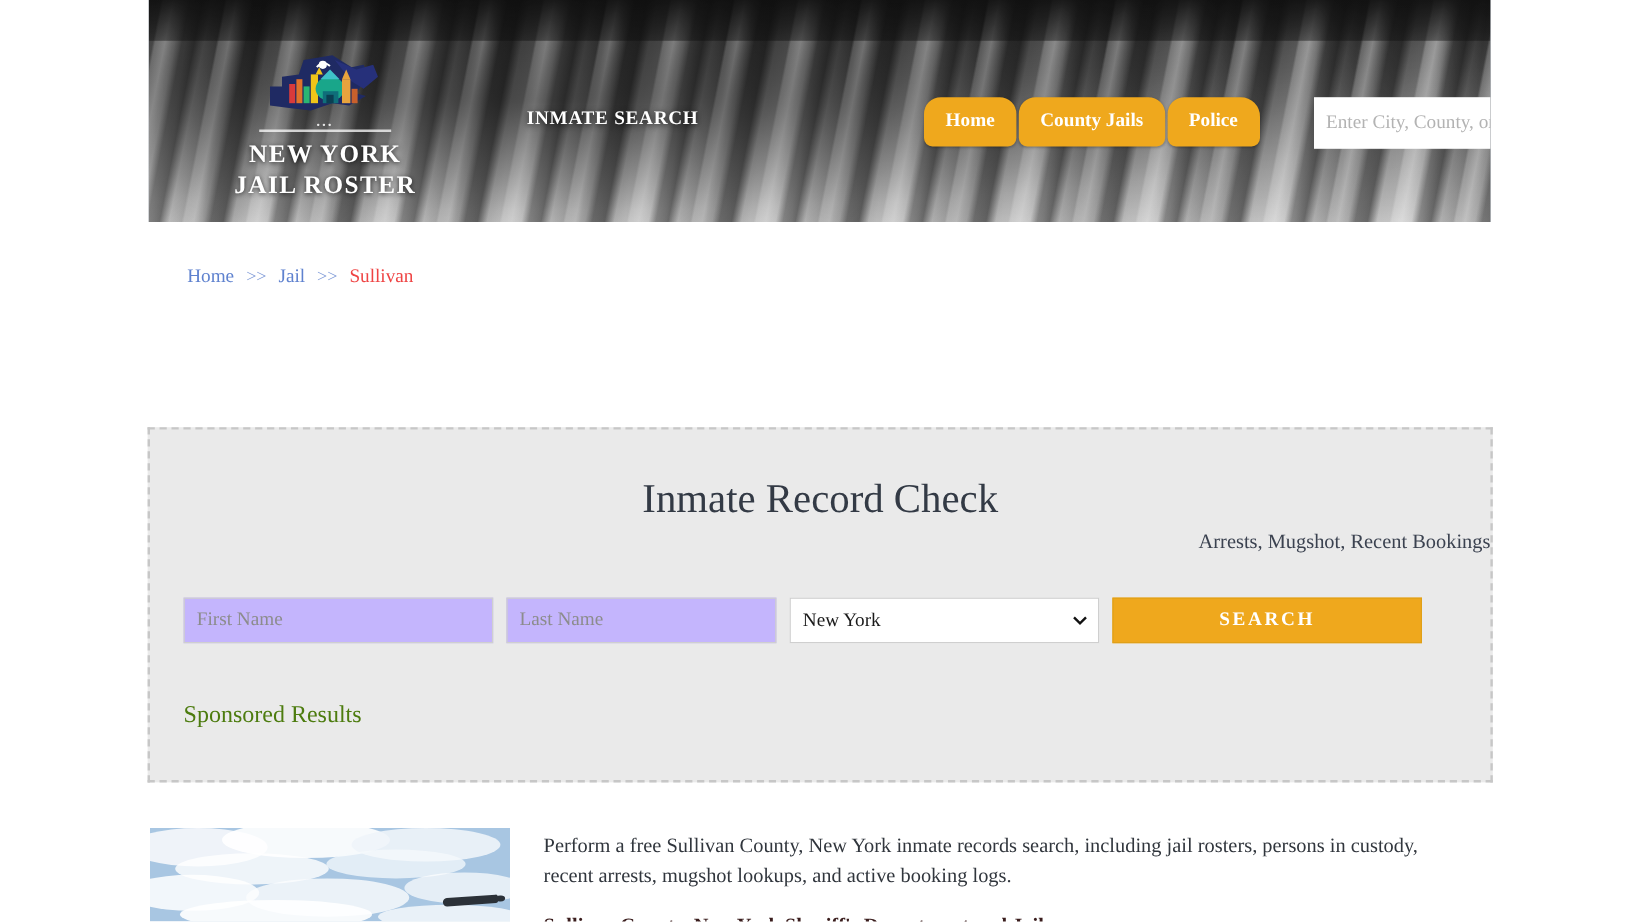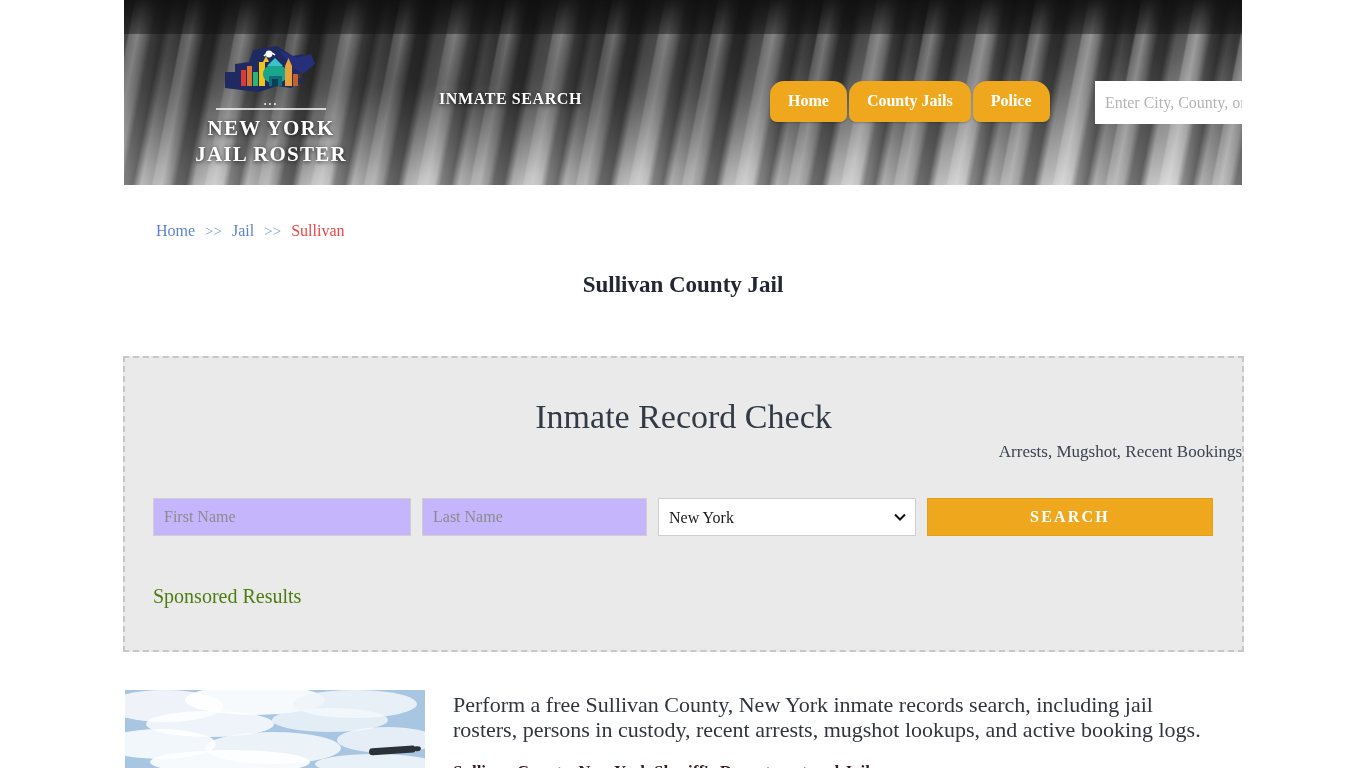--- a/index.html
+++ b/index.html
@@ -284,7 +284,6 @@
     <span class="bc-current">Sullivan</span>
   </div>
 
-  <div class="page-title">Sullivan County Jail</div>
 
   <div class="panel">
     <div class="panel-title">Inmate Record Check</div>

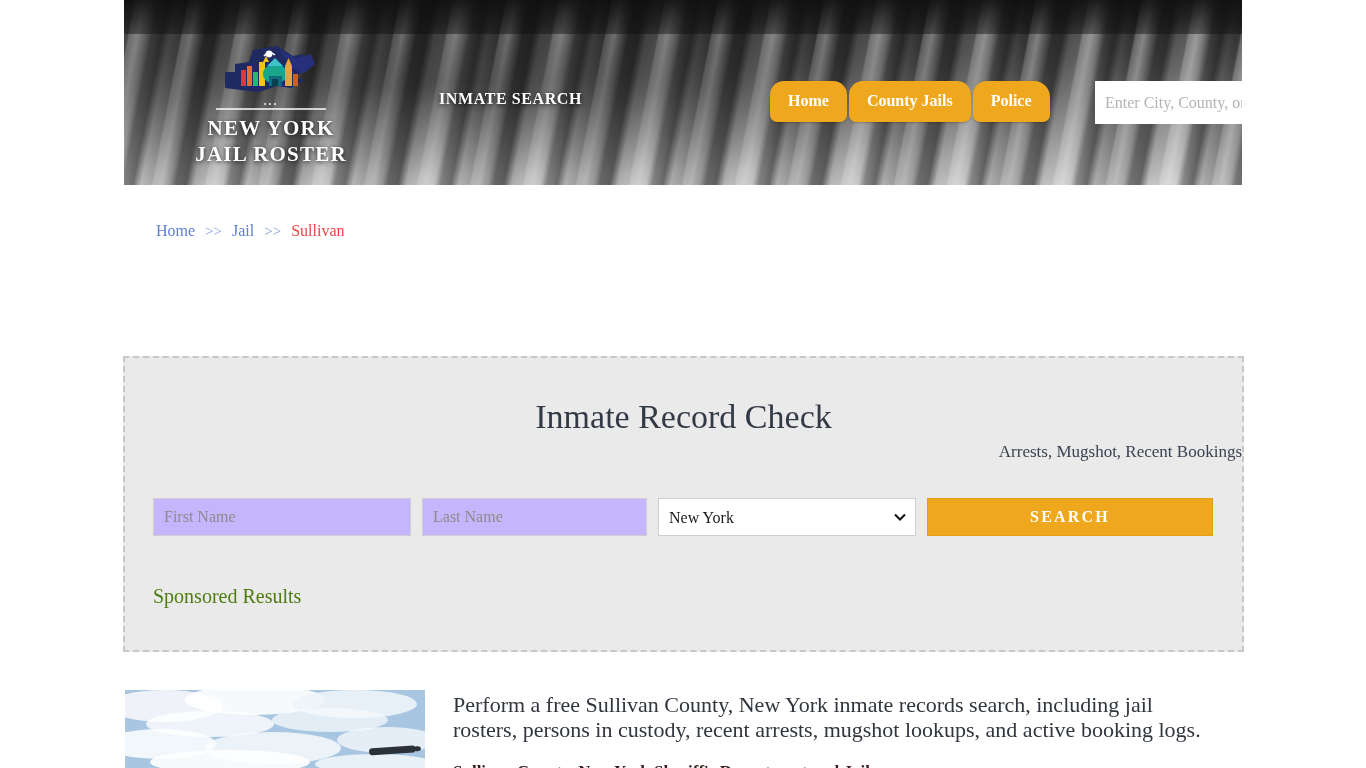--- a/index.html
+++ b/index.html
@@ -181,7 +181,7 @@
     pointer-events: none; line-height: 0;
   }
   .search-btn {
-    width: 286px; height: 38px; margin-left: 11px;
+    width: 258px; height: 38px; margin-left: 11px;
     background: #efa81d;
     border: 1px solid #e0a018;
     color: #ffffff;

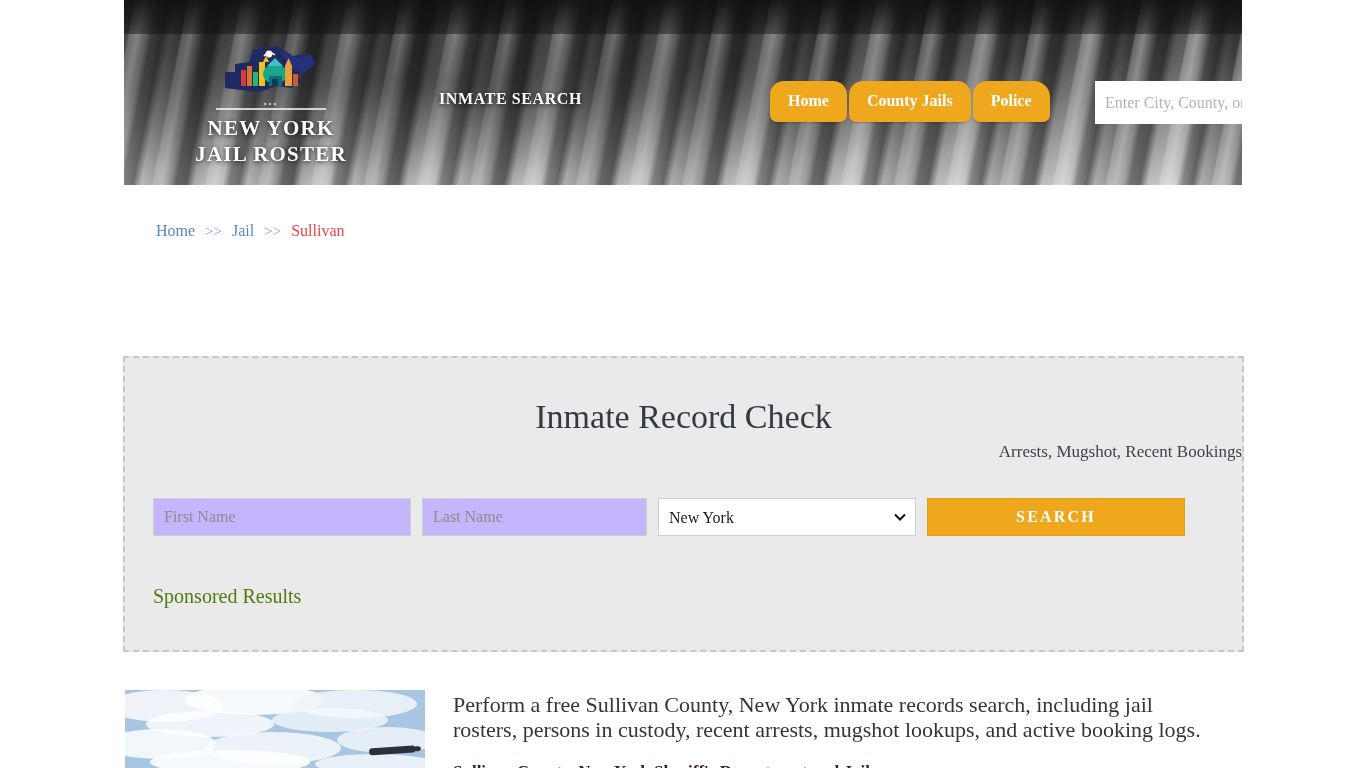--- a/index.html
+++ b/index.html
@@ -218,7 +218,7 @@
   .body-text {
     position: absolute; left: 329px; top: 2px;
     width: 760px;
-    font-size: 22px; line-height: 25px; color: #31363d;
+    font-size: 17px; line-height: 25px; color: #31363d;
   }
   .sub-head {
     position: absolute; left: 329px; top: 72px;

